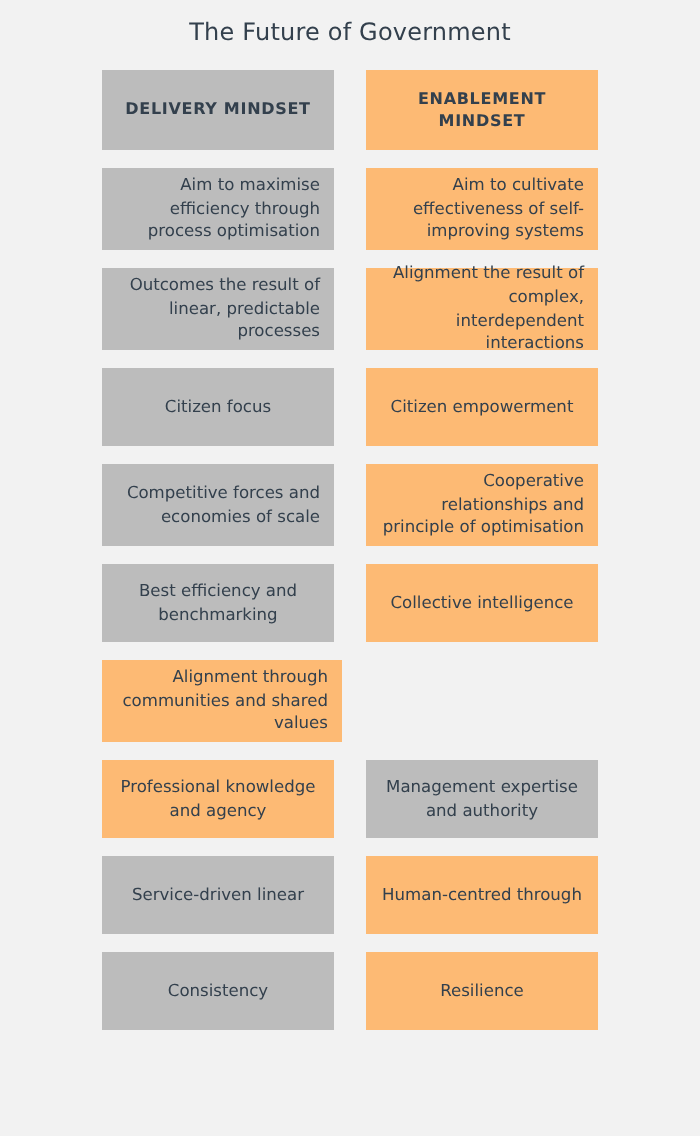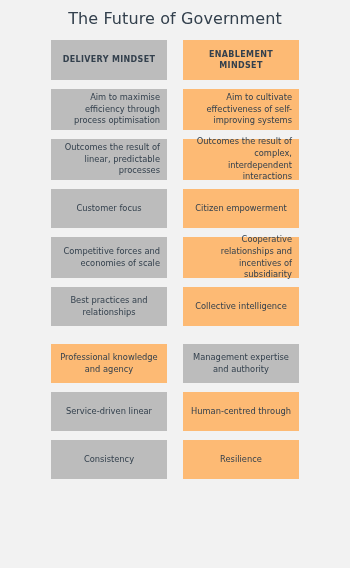--- a/index.html
+++ b/index.html
@@ -23,7 +23,7 @@
     background: #f2f2f2;
   }
   .title {
-    font-size: 16px;
+    font-size: 12px;
     color: #33404d;
     letter-spacing: 0.1px;
     margin-top: 9px;

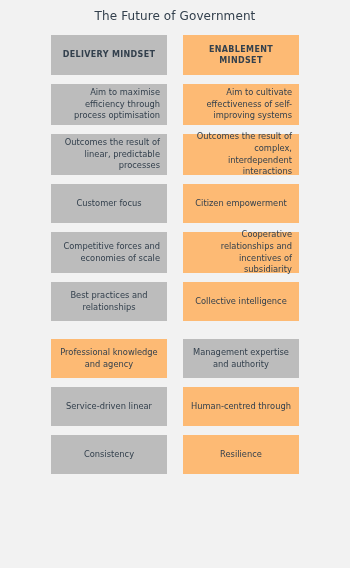--- a/index.html
+++ b/index.html
@@ -104,7 +104,7 @@
         <span>Outcomes the result of linear, predictable processes</span>
       </div>
       <div class="cell green">
-        <span>Outcomes the result of complex, interdependent interactions</span>
+        <span>Alignment the result of complex, interdependent interactions</span>
       </div>
     </div>
 

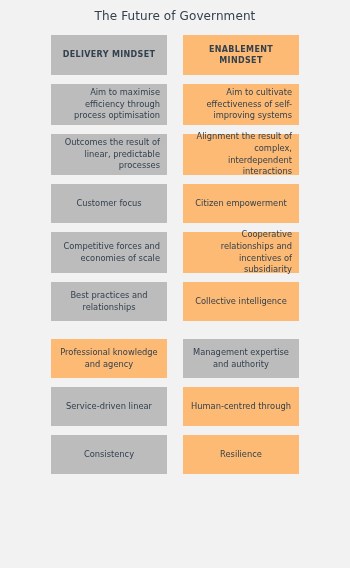--- a/index.html
+++ b/index.html
@@ -110,7 +110,7 @@
 
     <div class="row h3">
       <div class="cell grey">
-        <span>Customer focus</span>
+        <span>Citizen focus</span>
       </div>
       <div class="cell green">
         <span>Citizen empowerment</span>

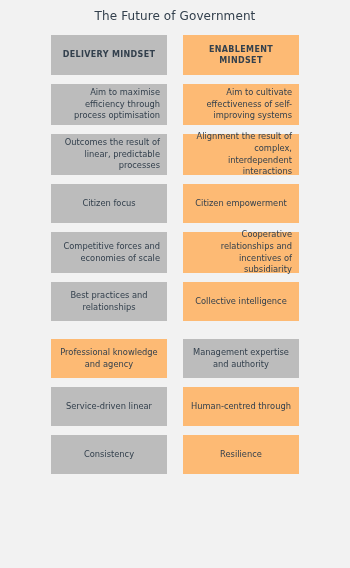--- a/index.html
+++ b/index.html
@@ -122,7 +122,7 @@
         <span>Competitive forces and economies of scale</span>
       </div>
       <div class="cell green">
-        <span>Cooperative relationships and incentives of subsidiarity</span>
+        <span>Cooperative relationships and principle of optimisation</span>
       </div>
     </div>
 

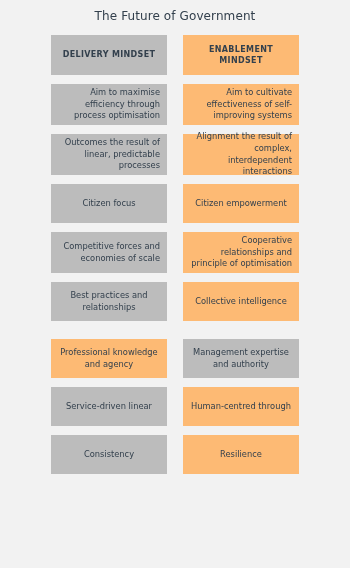--- a/index.html
+++ b/index.html
@@ -128,7 +128,7 @@
 
     <div class="row h3">
       <div class="cell grey">
-        <span>Best practices and relationships</span>
+        <span>Best efficiency and benchmarking</span>
       </div>
       <div class="cell green">
         <span>Collective intelligence</span>

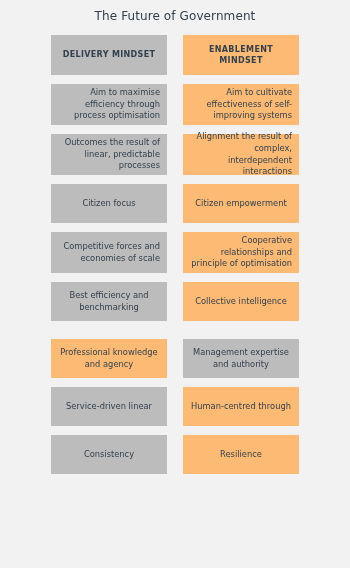--- a/index.html
+++ b/index.html
@@ -136,6 +136,9 @@
     </div>
 
     <div class="row h2">
+      <div class="cell green">
+        <span>Alignment through communities and shared values</span>
+      </div>
     </div>
 
     <div class="row h3">

